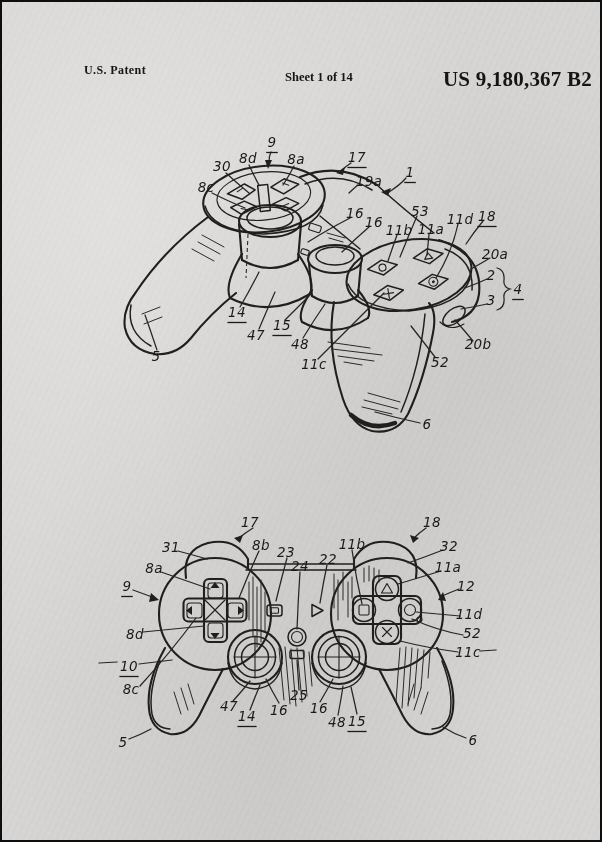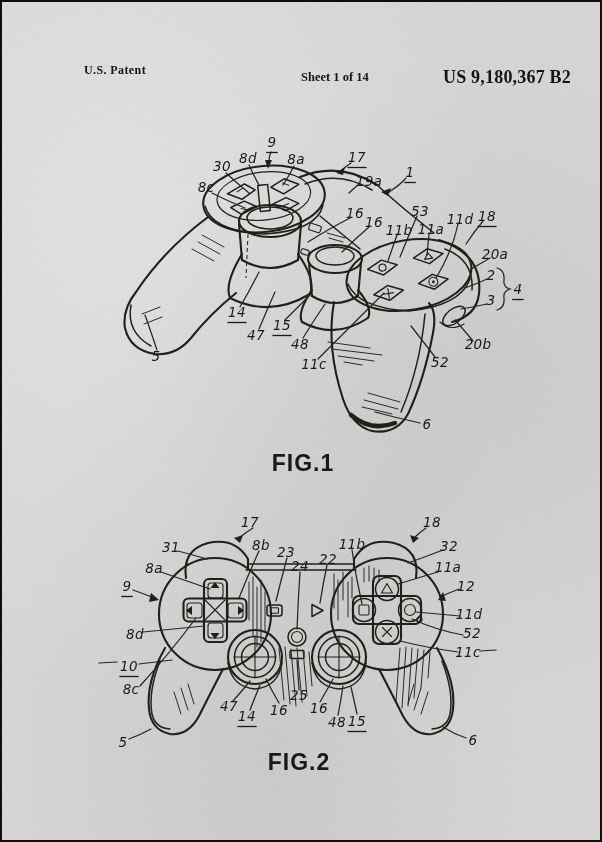--- a/index.html
+++ b/index.html
@@ -17,7 +17,7 @@
   }
   .hdr{position:absolute;color:#161514;white-space:nowrap;}
   .hdr-title{left:82px;top:61px;font-size:12px;font-weight:bold;letter-spacing:.4px;}
-  .hdr-sheet{left:299px;top:68px;font-size:12.5px;font-weight:bold;}
+  .hdr-sheet{left:283px;top:68px;font-size:12.5px;font-weight:bold;}
   .hdr-patno{left:441px;top:65px;font-size:18px;font-weight:bold;letter-spacing:.2px;}
   .figcap{position:absolute;width:120px;text-align:center;color:#1a1918;
     font-family:"Liberation Sans", sans-serif;font-weight:bold;font-size:23px;letter-spacing:1px;}

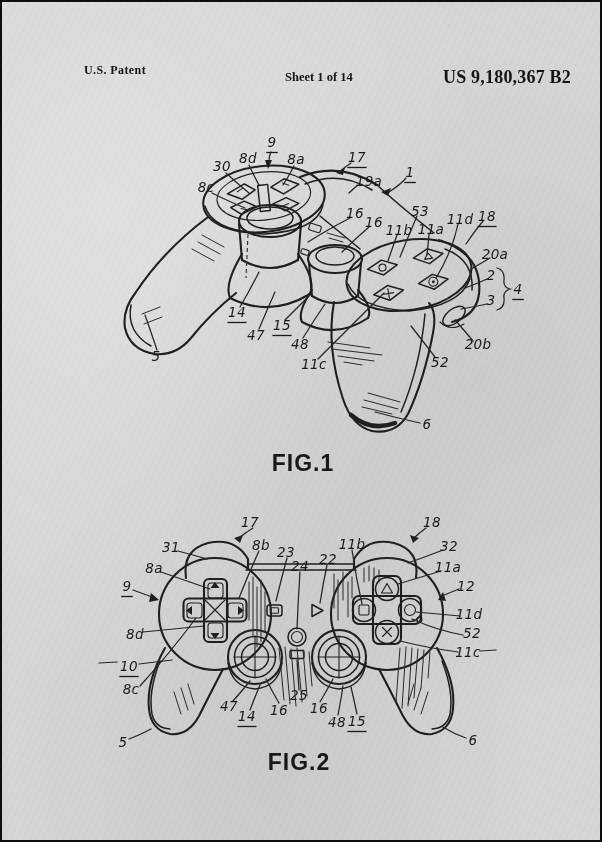--- a/index.html
+++ b/index.html
@@ -18,7 +18,7 @@
   .hdr{position:absolute;color:#161514;white-space:nowrap;}
   .hdr-title{left:82px;top:61px;font-size:12px;font-weight:bold;letter-spacing:.4px;}
   .hdr-sheet{left:283px;top:68px;font-size:12.5px;font-weight:bold;}
-  .hdr-patno{left:441px;top:65px;font-size:18px;font-weight:bold;letter-spacing:.2px;}
+  .hdr-patno{left:441px;top:65px;font-size:21px;font-weight:bold;letter-spacing:.2px;}
   .figcap{position:absolute;width:120px;text-align:center;color:#1a1918;
     font-family:"Liberation Sans", sans-serif;font-weight:bold;font-size:23px;letter-spacing:1px;}
   .cap1{left:241px;top:448px;}

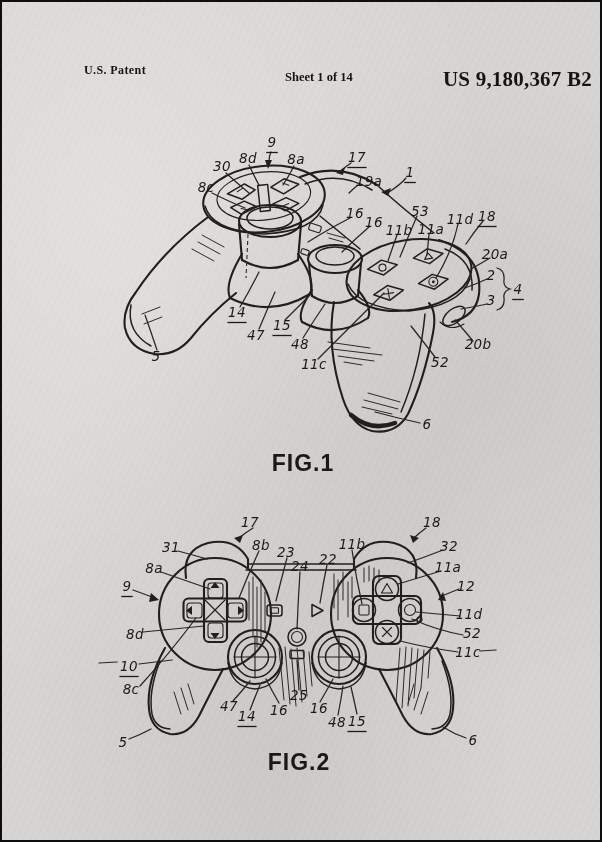--- a/index.html
+++ b/index.html
@@ -351,7 +351,6 @@
       </g>
   </svg>
 
-  <div class="figcap cap1">FIG.1</div>
   <div class="figcap cap2">FIG.2</div>
 </div>
 

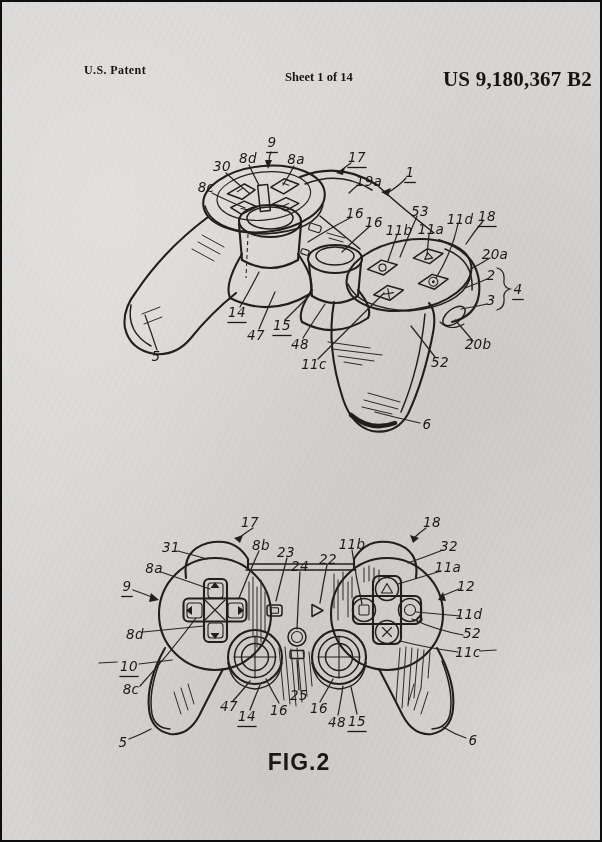--- a/index.html
+++ b/index.html
@@ -351,7 +351,6 @@
       </g>
   </svg>
 
-  <div class="figcap cap2">FIG.2</div>
 </div>
 
 </body></html>

